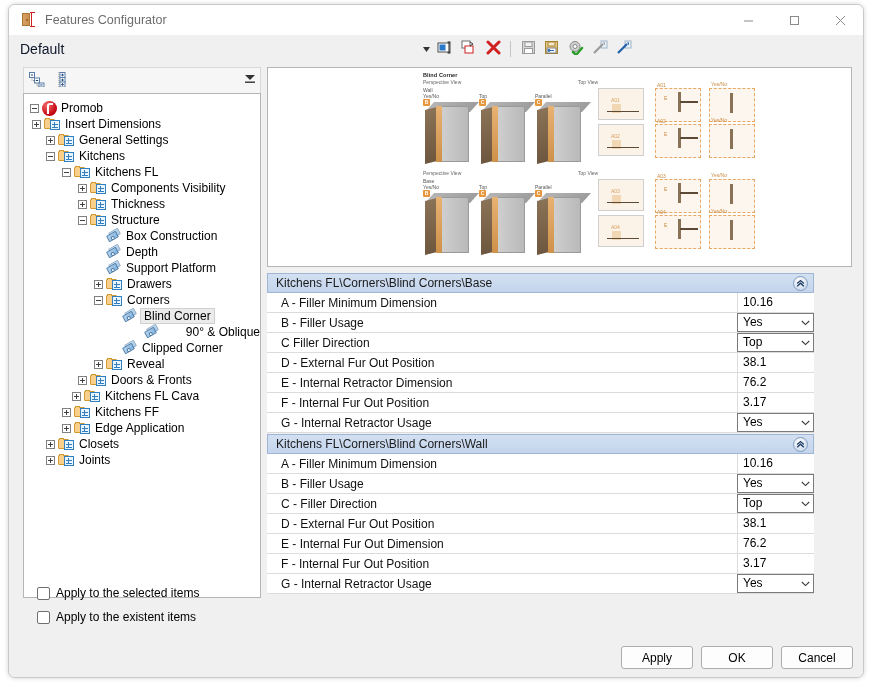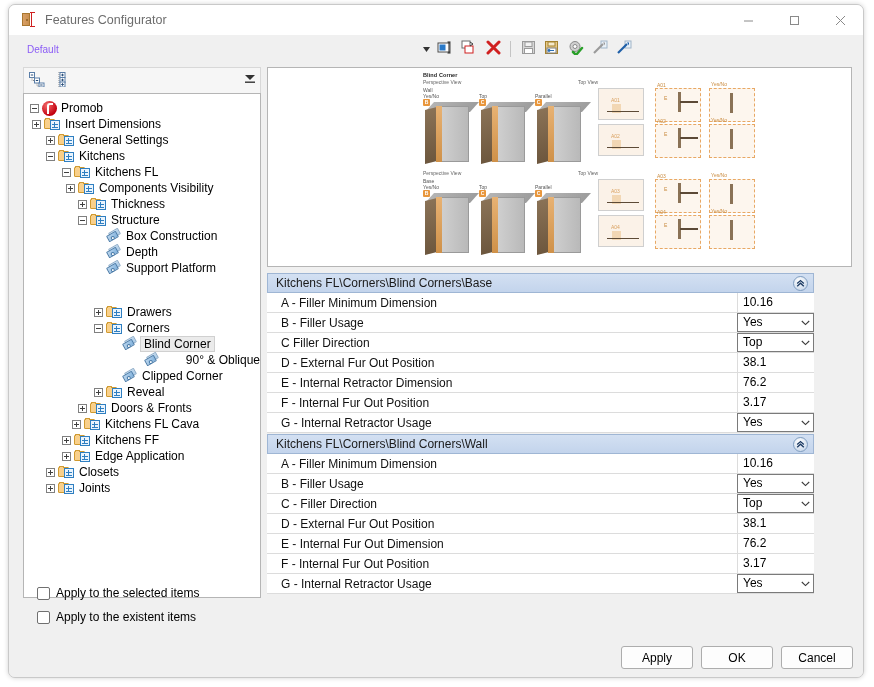--- a/index.html
+++ b/index.html
@@ -90,9 +90,9 @@
     position: relative;
   }
   .profile-label {
-    margin-left: 18px;
-    font-size: 10px;
-    color: #8b5cf6;
+    margin-left: 11px;
+    font-size: 14px;
+    color: #0f172a;
     font-weight: 400;
   }
   .toolbar {

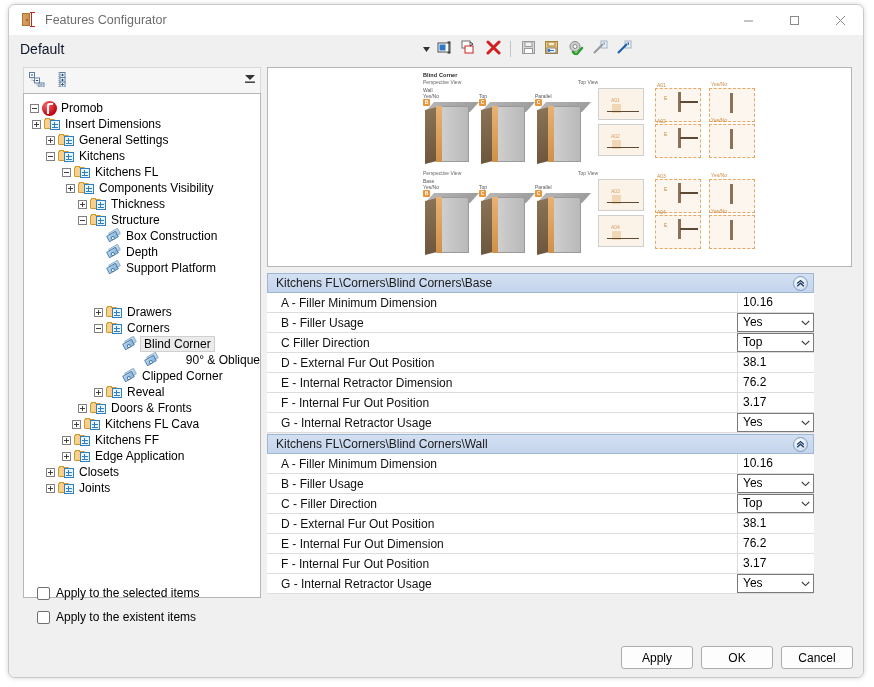--- a/index.html
+++ b/index.html
@@ -667,7 +667,7 @@
               </span>
               <span class="tn-label">Kitchens FL</span>
             </div>
-            <div class="tree-node" style="padding-left: 42px;">
+            <div class="tree-node" style="padding-left: 54px;">
               <span class="tn-toggle plus"></span>
               <span class="ico-folder">
                 <span class="f1"></span>

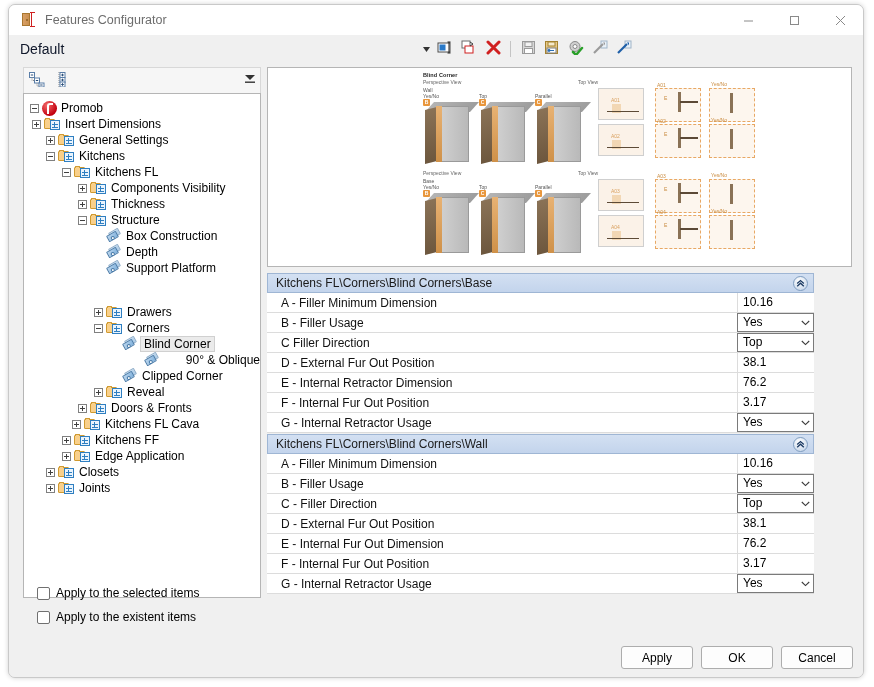--- a/index.html
+++ b/index.html
@@ -715,7 +715,7 @@
               </span>
               <span class="tn-label">Support Platform</span>
             </div>
-            <div class="tree-node" style="padding-left: 70px; margin-top: 28px;">
+            <div class="tree-node" style="padding-left: 70px;">
               <span class="tn-toggle plus"></span>
               <span class="ico-folder">
                 <span class="f1"></span>

